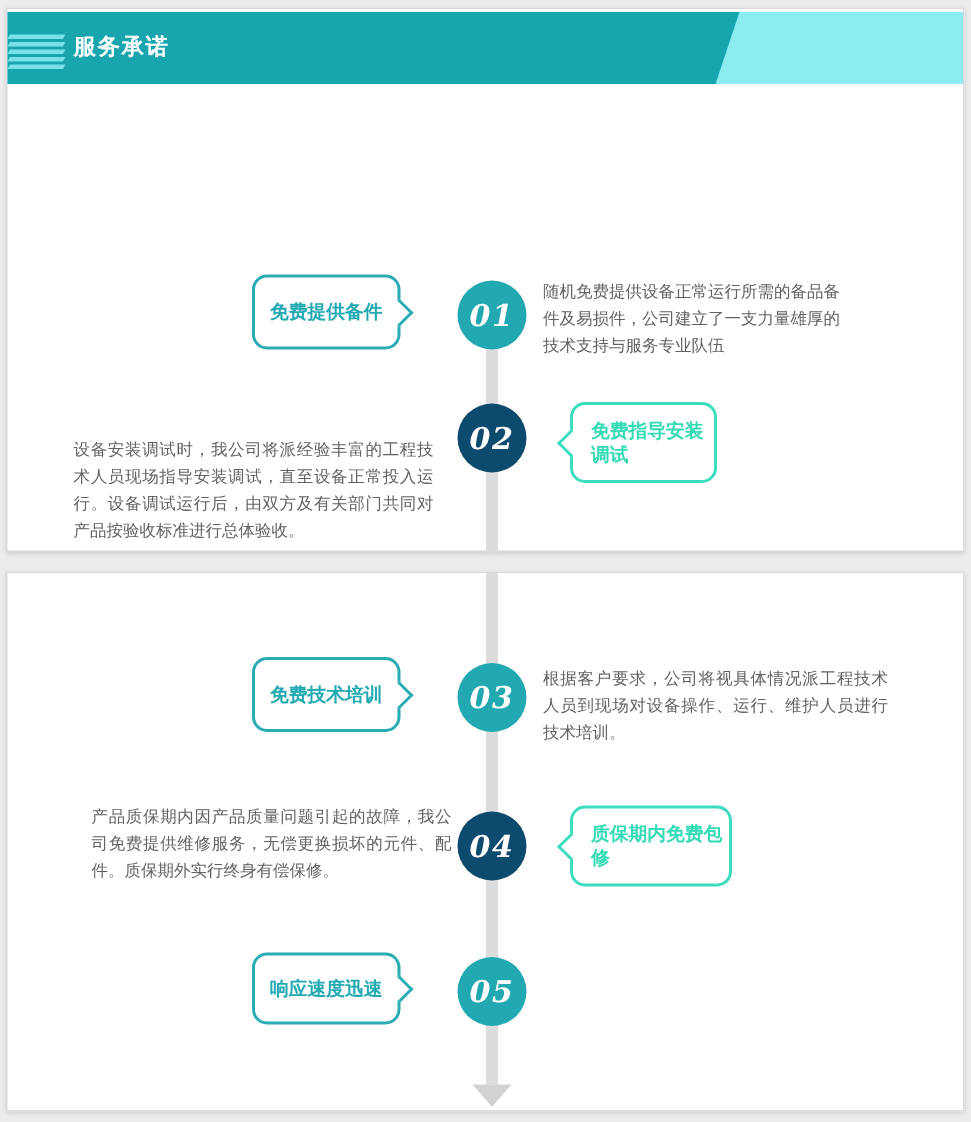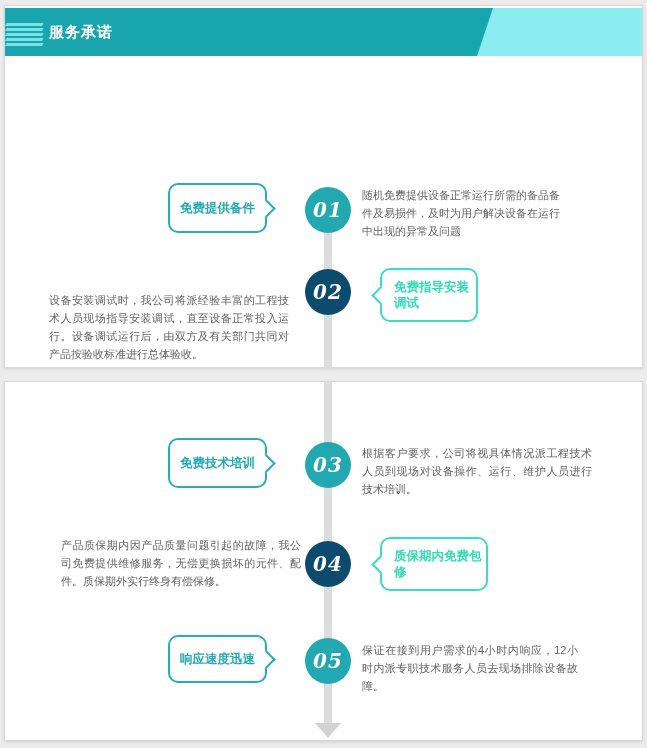--- a/index.html
+++ b/index.html
@@ -110,7 +110,7 @@
     <i class="pointer pr"></i>
   </div>
   <div class="circle teal-bg" style="left:300px;top:181px;">01</div>
-  <p class="desc" style="left:357px;top:180px;width:198px;">随机免费提供设备正常运行所需的备品备件及易损件，及时为用户解决设备在运行中出现的异常及问题</p>
+  <p class="desc" style="left:357px;top:180px;width:198px;">随机免费提供设备正常运行所需的备品备件及易损件，公司建立了一支力量雄厚的技术支持与服务专业队伍</p>
 
   <p class="desc" style="left:44px;top:263px;width:240px;margin-top:22px;">设备安装调试时，我公司将派经验丰富的工程技术人员现场指导安装调试，直至设备正常投入运行。设备调试运行后，由双方及有关部门共同对产品按验收标准进行总体验收。</p>
   <div class="circle mint-bg" style="left:300px;top:263px;">02</div>

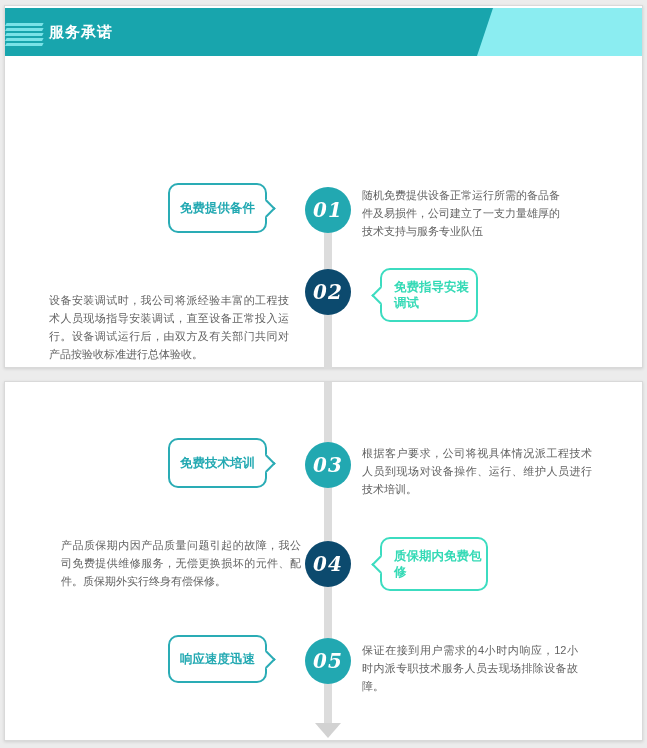--- a/index.html
+++ b/index.html
@@ -145,7 +145,6 @@
     <i class="pointer pl"></i>
   </div>
   <div class="circle teal-bg" style="left:300px;top:256px;">05</div>
-  <p class="desc" style="left:357px;top:259px;width:216px;">保证在接到用户需求的4小时内响应，12小时内派专职技术服务人员去现场排除设备故障。</p>
 
 </div>
 

